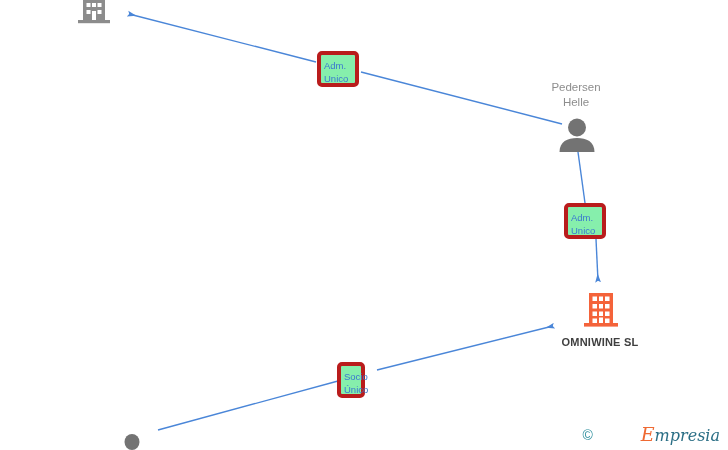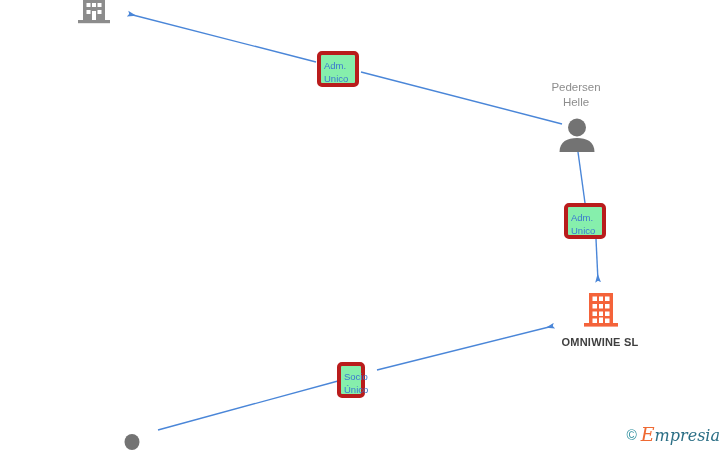--- a/index.html
+++ b/index.html
@@ -82,6 +82,7 @@
     font-size: 16px;
     line-height: 16px;
     color: #2b6f86;
+    margin-left: 44px;
   }
   #watermark .brand .cap {
     color: #ef6a33;

